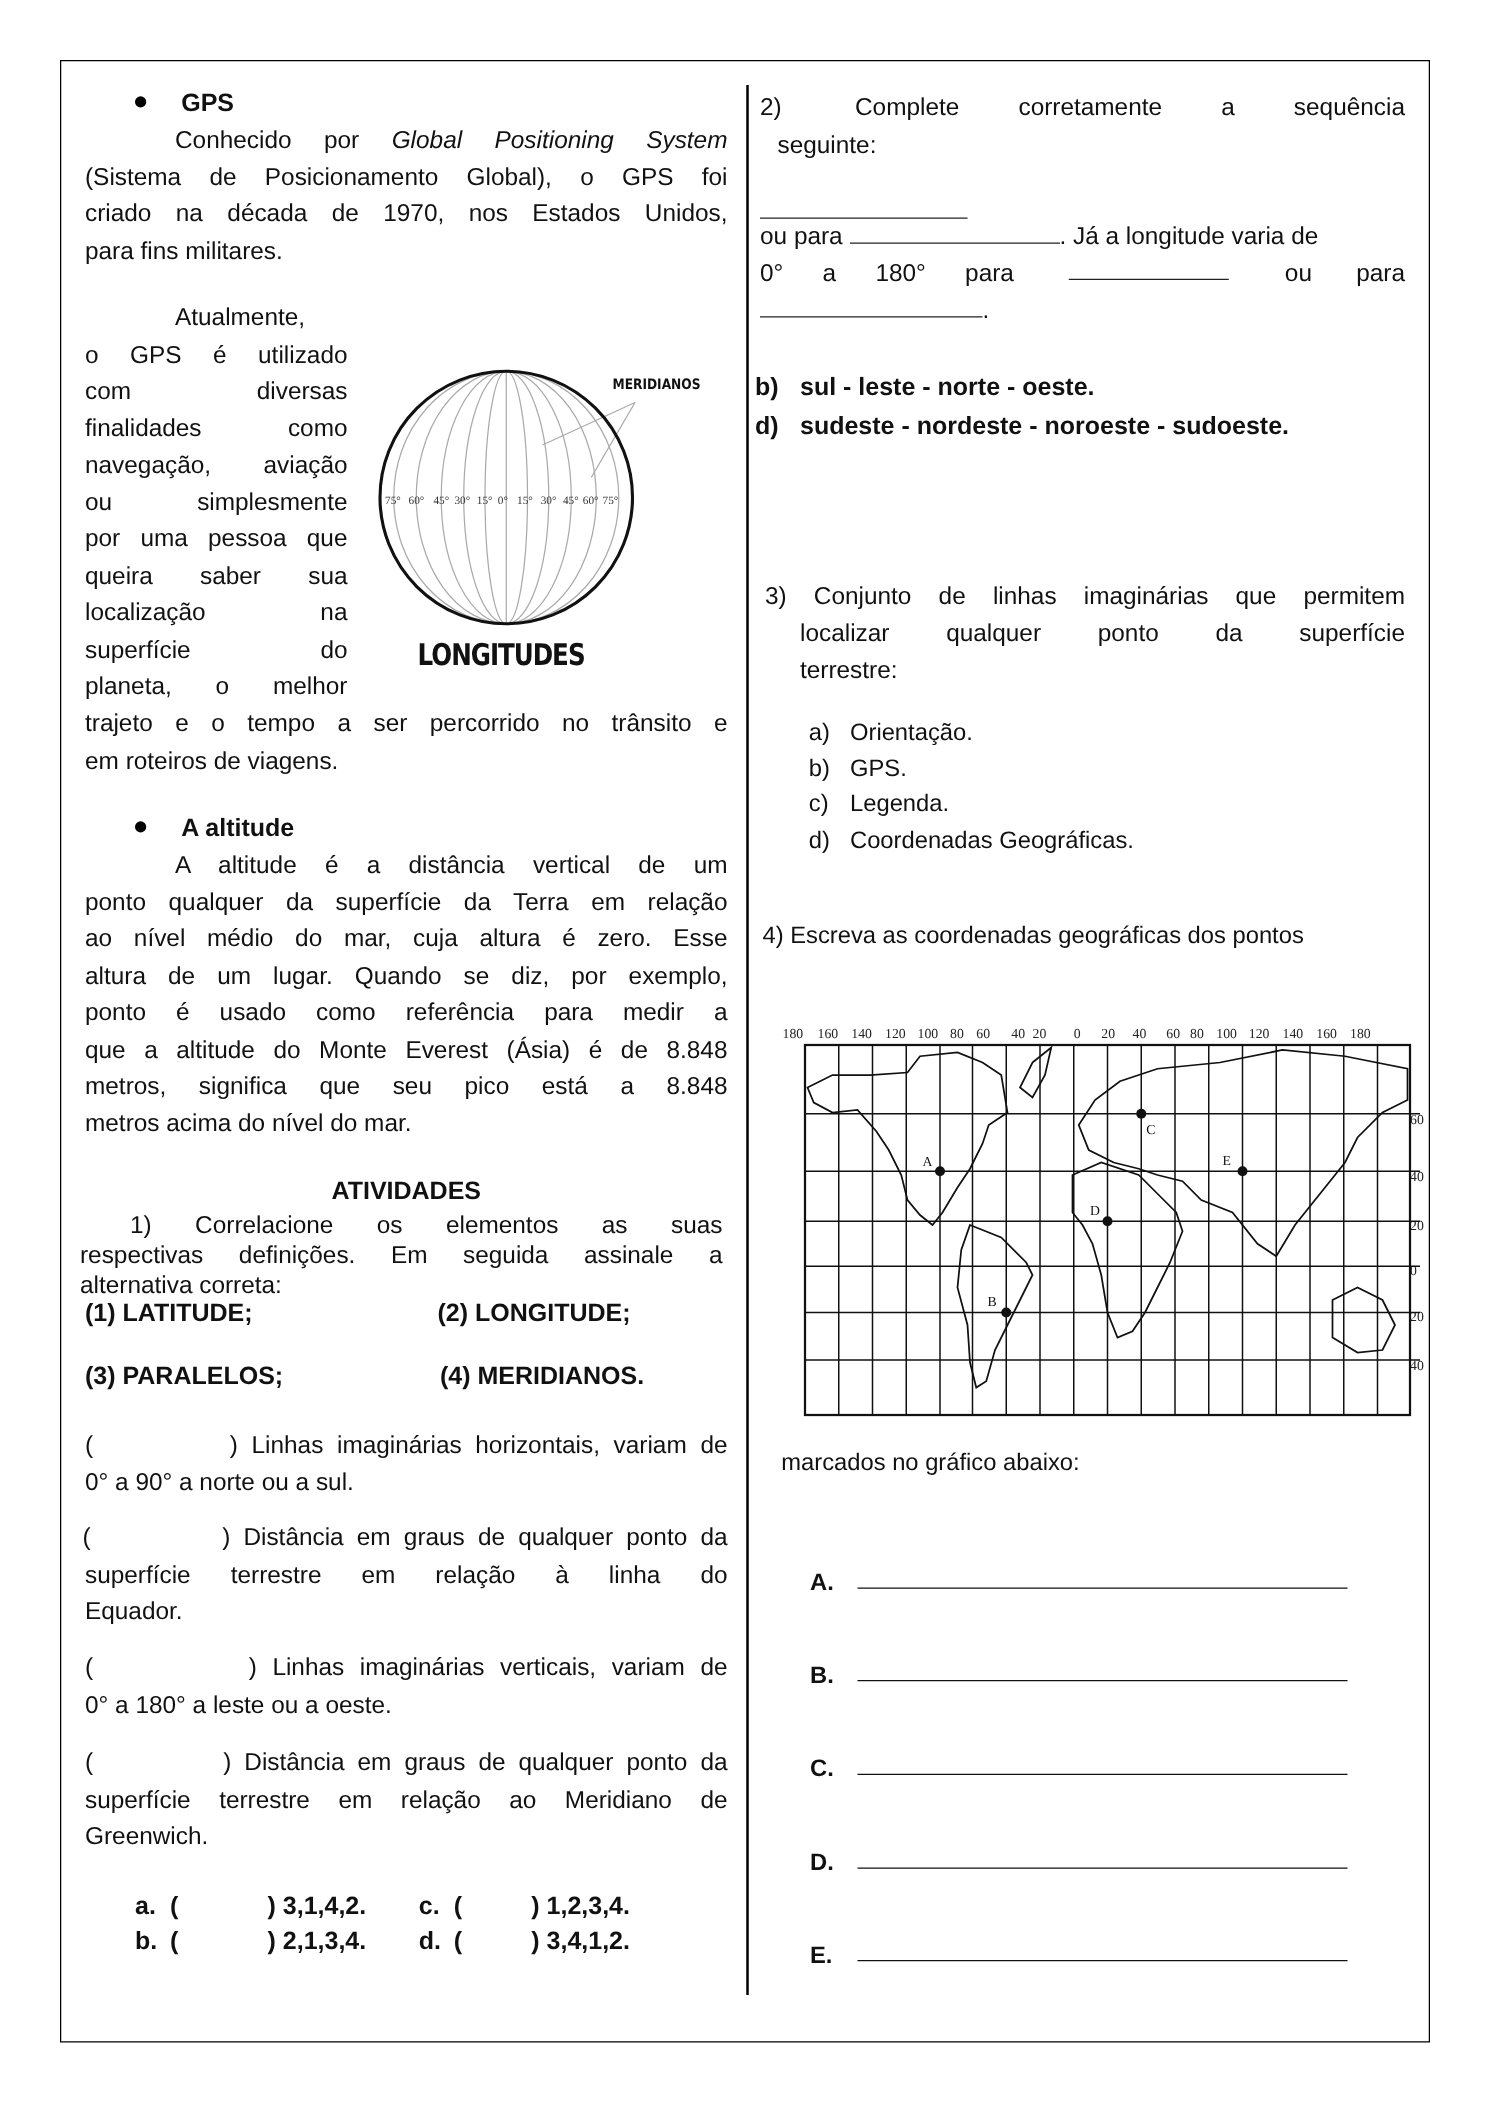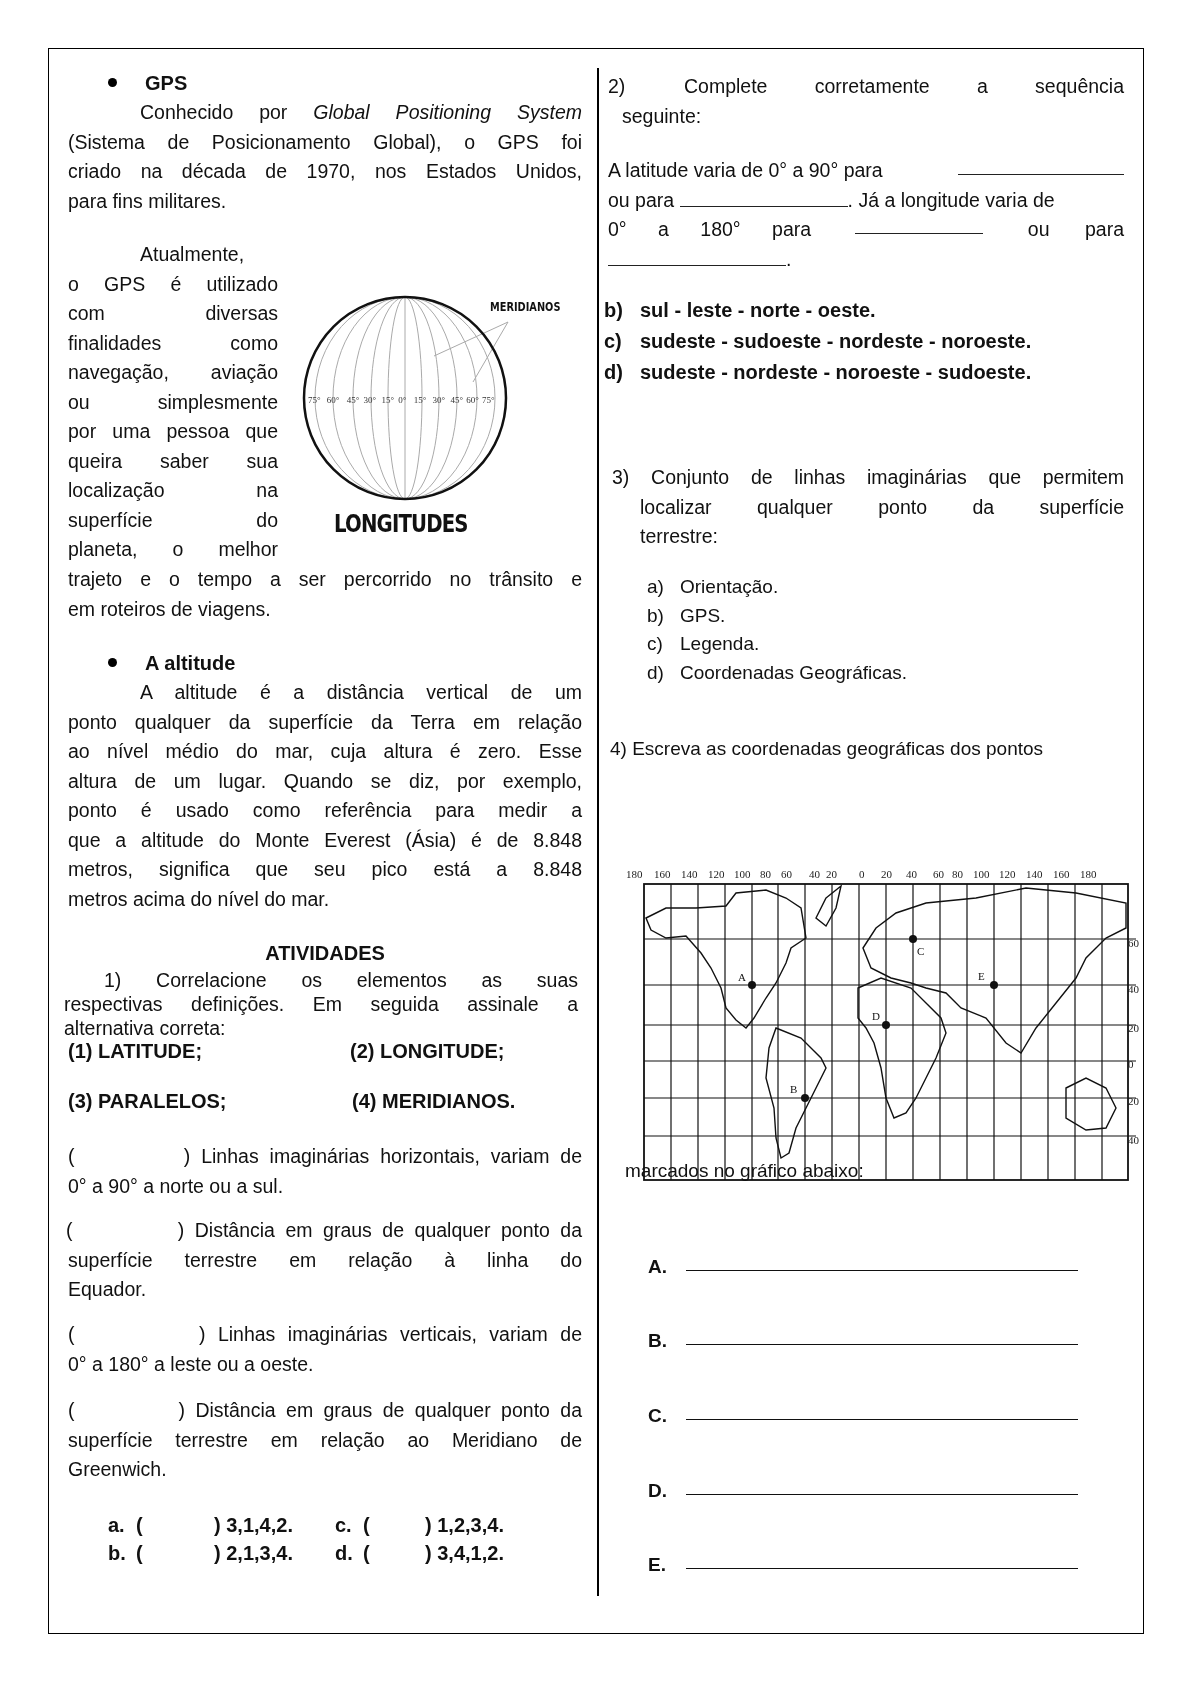--- a/index.html
+++ b/index.html
@@ -164,7 +164,6 @@
 
 <div class="abs t" style="left:608px;top:156px;width:516px;">
   <div style="display:flex;justify-content:space-between;">
-    <span>A latitude varia de 0° a 90° para</span>
     <span class="blank" style="width:166px;"></span>
   </div>
   <div>

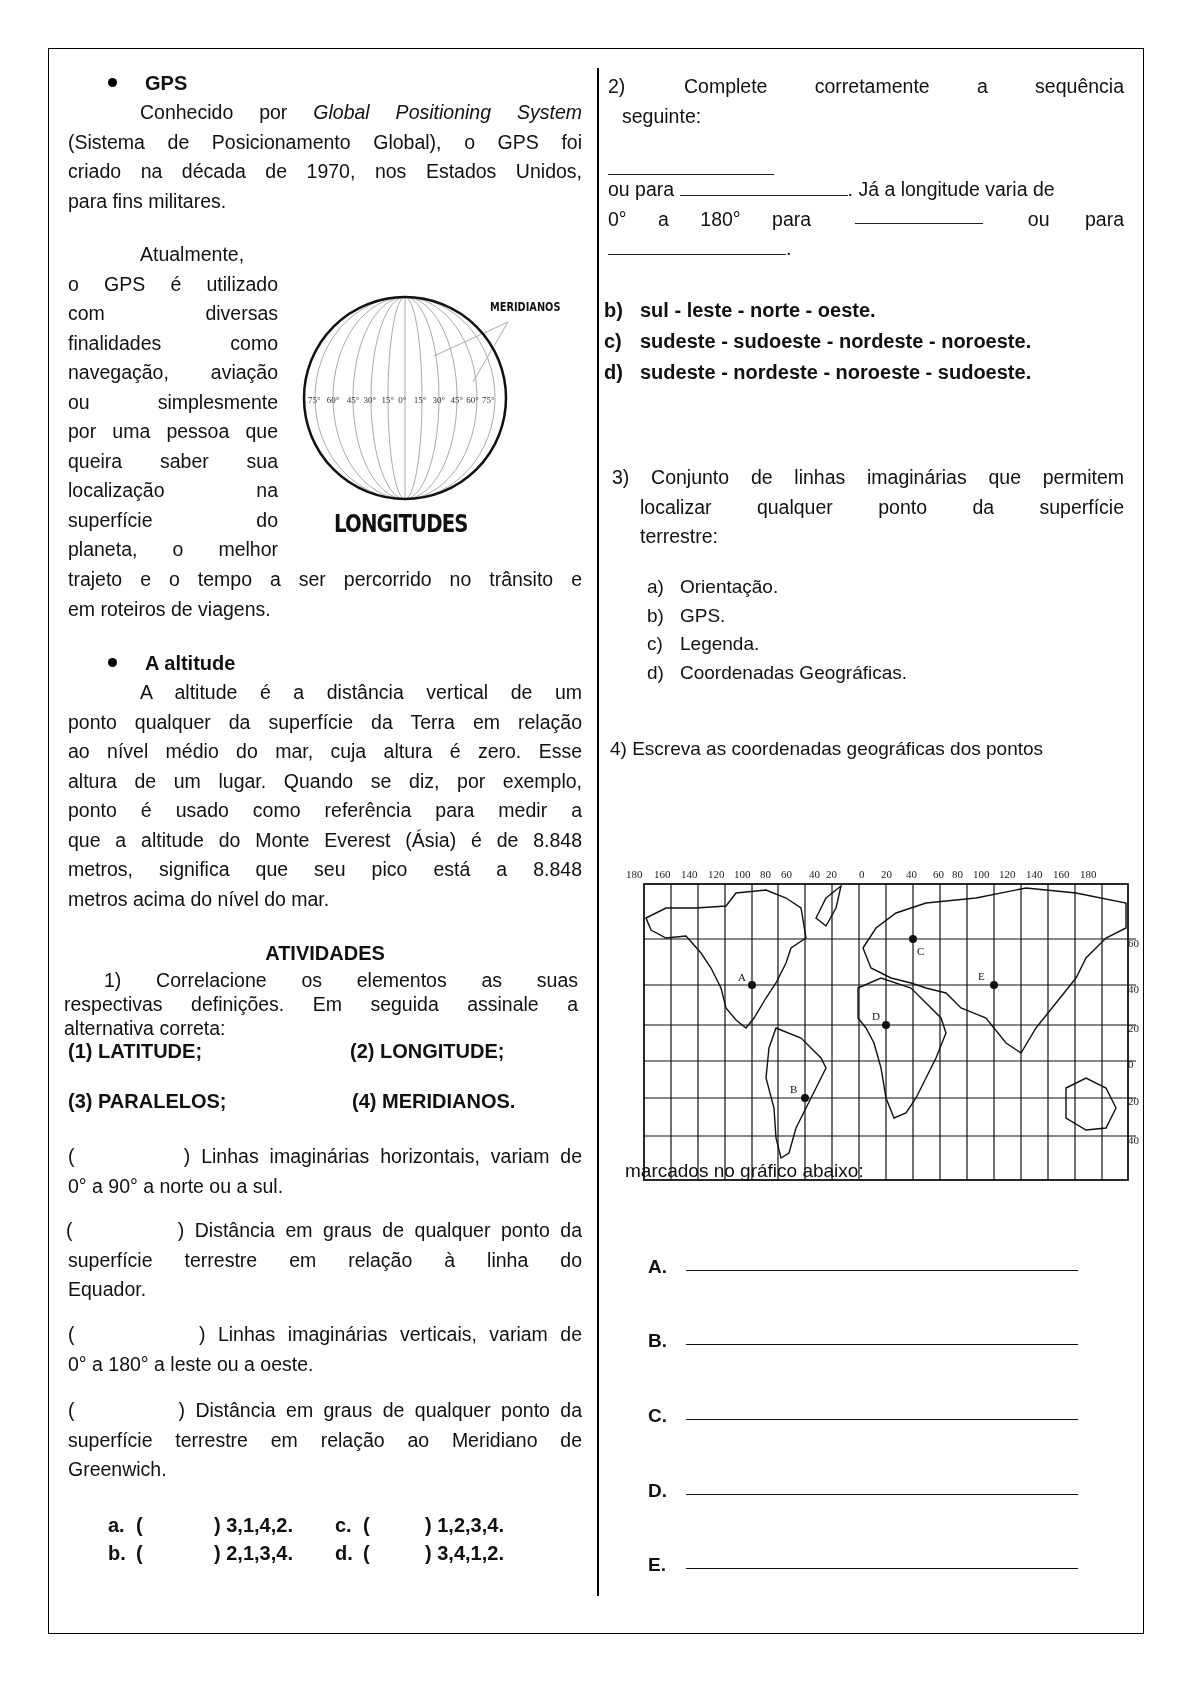--- a/index.html
+++ b/index.html
@@ -180,7 +180,6 @@
 
 <div class="abs" style="left:604px;top:295px;">
   <div class="opt"><span style="display:inline-block;width:36px;">b)</span><span>sul - leste - norte - oeste.</span></div>
-  <div class="opt"><span style="display:inline-block;width:36px;">c)</span><span>sudeste - sudoeste - nordeste - noroeste.</span></div>
   <div class="opt"><span style="display:inline-block;width:36px;">d)</span><span>sudeste - nordeste - noroeste - sudoeste.</span></div>
 </div>
 

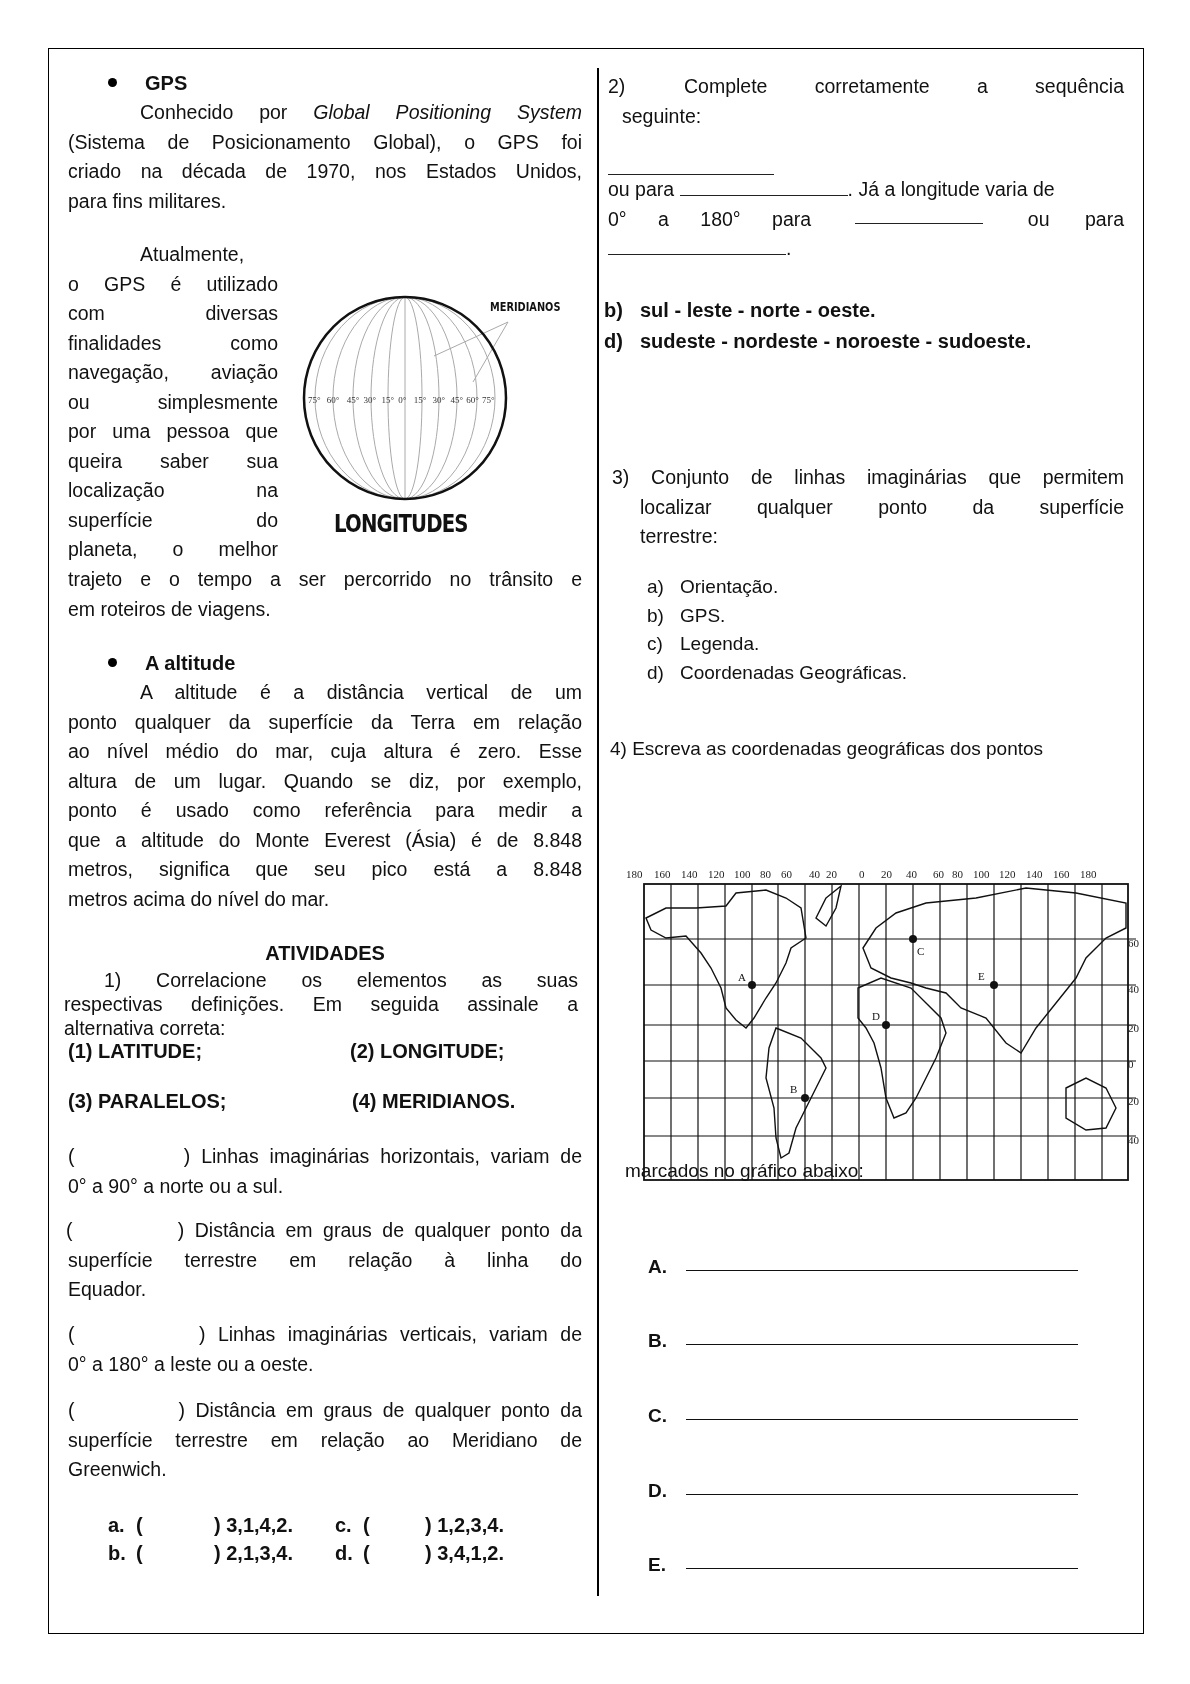--- a/index.html
+++ b/index.html
@@ -198,7 +198,7 @@
 
 <div class="abs" style="left:610px;top:738px;font-size:19px;">4) Escreva as coordenadas geográficas dos pontos</div>
 
-<div class="abs" style="left:626px;top:820px;width:514px;height:320px;margin-top:48px;">
+<div class="abs" style="left:626px;top:820px;width:514px;height:320px;">
   <svg width="514" height="320" viewBox="0 0 514 320">
     <g font-size="11" fill="#222">
       <text x="0" y="10">180</text>

